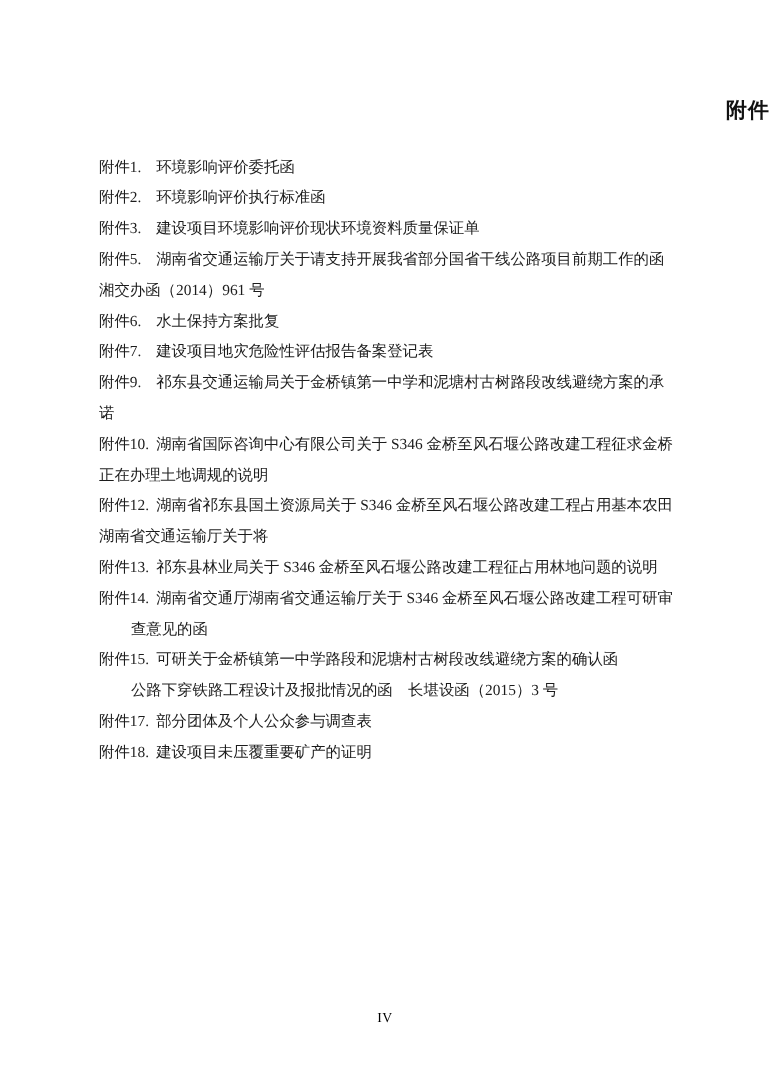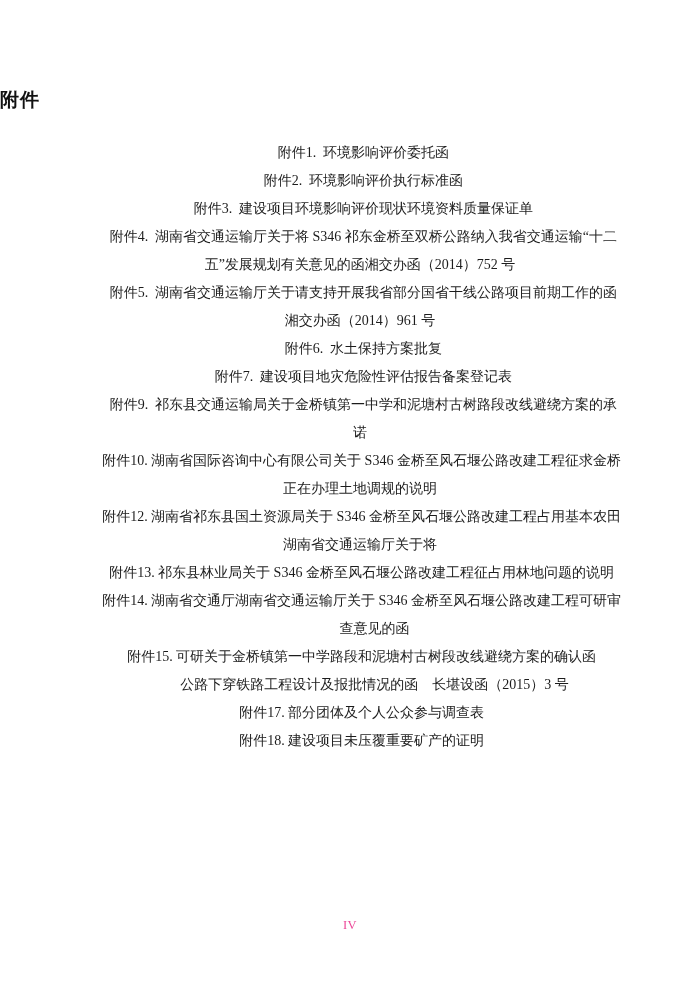--- a/index.html
+++ b/index.html
@@ -26,7 +26,7 @@
     left: 0;
     width: 100%;
     margin: 0;
-    text-align: left;
+    text-align: right;
     font-family: "DejaVu Sans", "Liberation Sans", sans-serif;
     font-weight: bold;
     font-size: 19px;

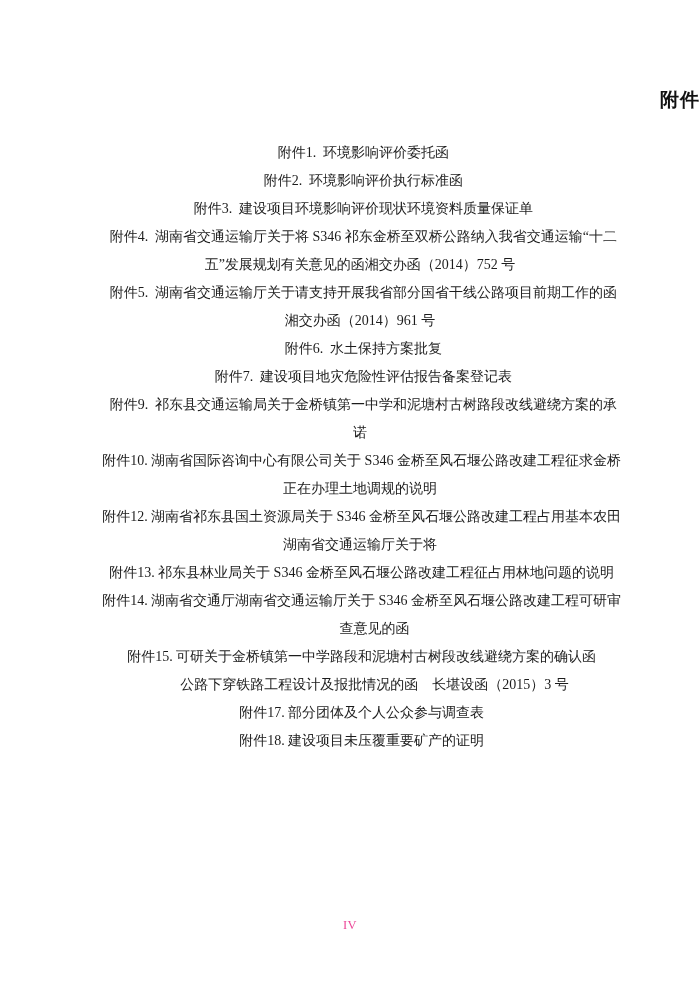--- a/index.html
+++ b/index.html
@@ -40,7 +40,6 @@
     width: 540px;
     font-size: 14px;
     line-height: 28px;
-    text-align: center;
   }
   .line {
     white-space: nowrap;

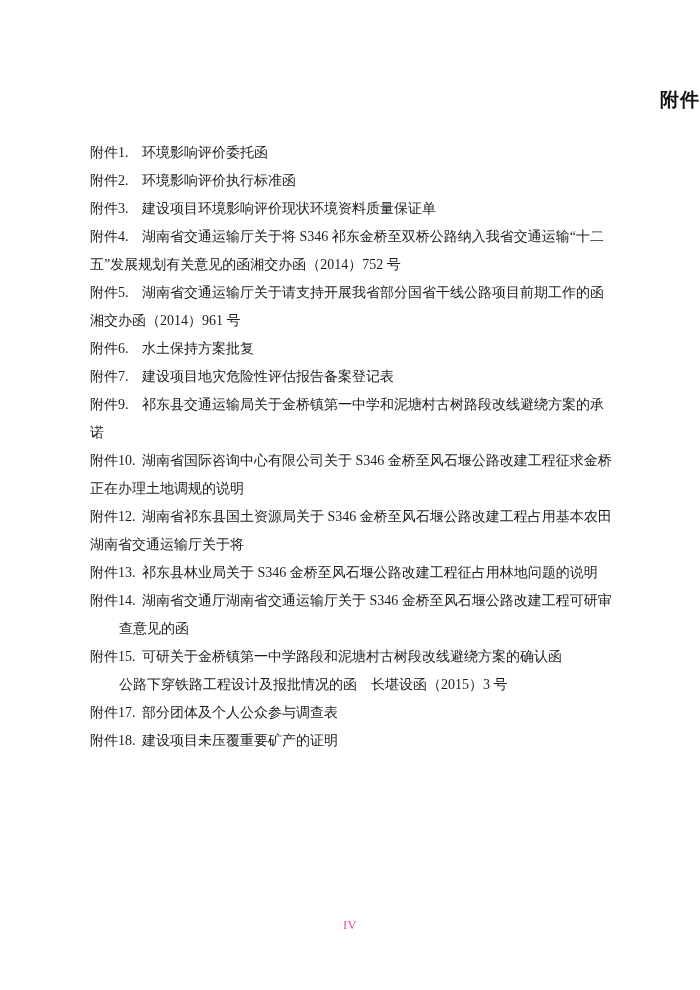--- a/index.html
+++ b/index.html
@@ -83,10 +83,6 @@
     <div class="line first"><span class="label">附件3.</span><span class="text">建设项目环境影响评价现状环境资料质量保证单</span></div>
   </div>
 
-  <div class="item">
-    <div class="line first"><span class="label">附件4.</span><span class="text">湖南省交通运输厅关于将 S346 祁东金桥至双桥公路纳入我省交通运输“十二</span></div>
-  <div class="line cont flush">五”发展规划有关意见的函湘交办函（2014）752 号</div>
-      </div>
 
   <div class="item">
     <div class="line first"><span class="label">附件5.</span><span class="text">湖南省交通运输厅关于请支持开展我省部分国省干线公路项目前期工作的函</span></div>

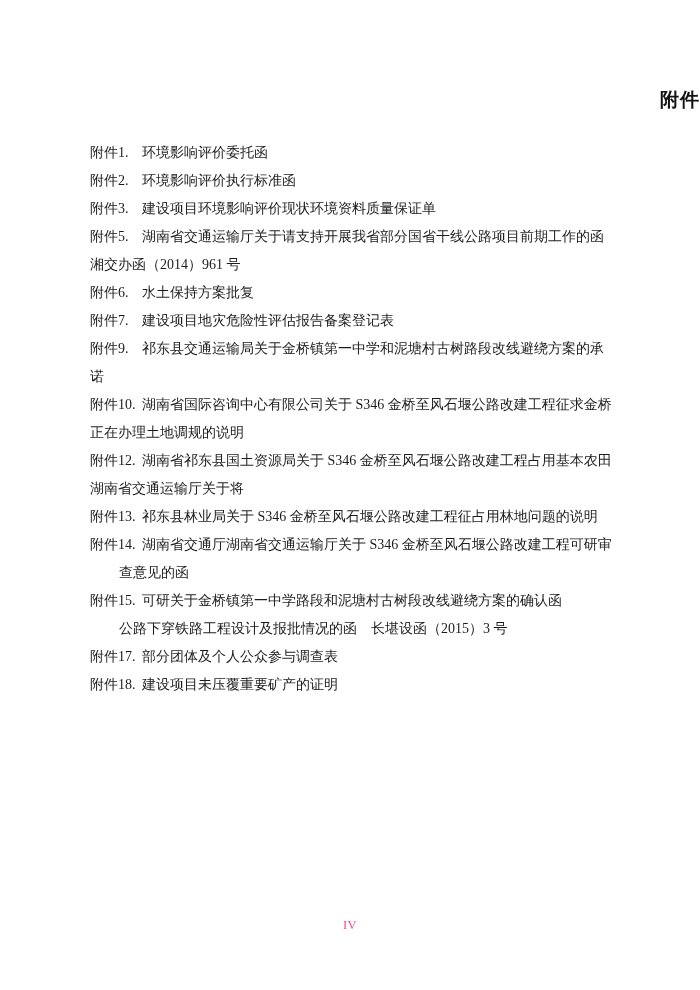--- a/index.html
+++ b/index.html
@@ -61,7 +61,7 @@
     width: 100%;
     text-align: center;
     font-size: 12.5px;
-    color: #ec4899;
+    color: #000000;
     letter-spacing: 0.5px;
   }
 </style>

